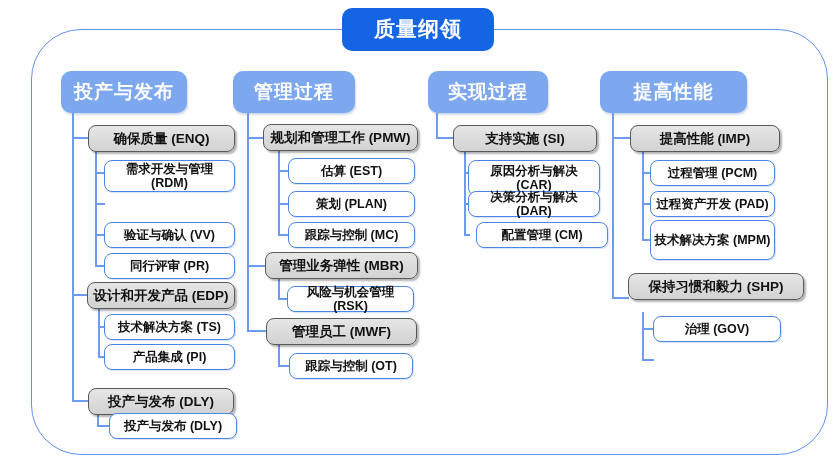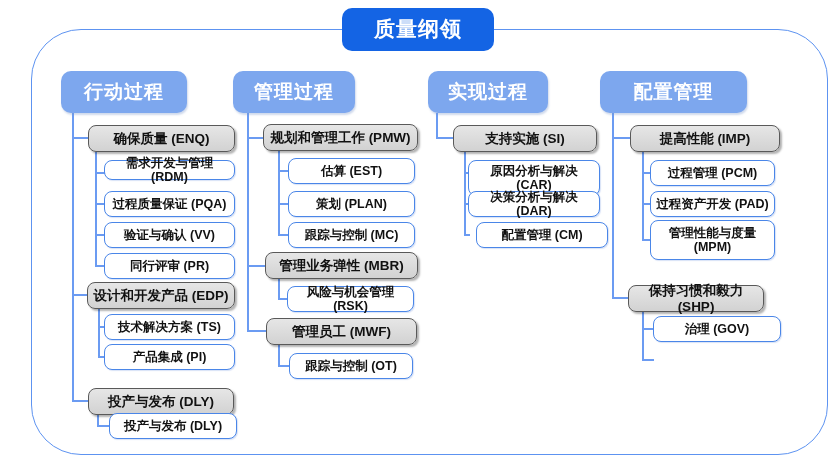--- a/index.html
+++ b/index.html
@@ -90,7 +90,7 @@
 
   <div class="node title" style="left:342px;top:8px;width:152px;height:43px">质量纲领</div>
 
-  <div class="node hdr" style="left:61px;top:71px;width:126px;height:42px">行动过程</div>
+  <div class="node hdr" style="left:61px;top:71px;width:126px;height:42px">投产与发布</div>
   <div class="node hdr" style="left:233px;top:71px;width:122px;height:42px">管理过程</div>
   <div class="node hdr" style="left:428px;top:71px;width:120px;height:42px">实现过程</div>
   <div class="node hdr" style="left:600px;top:71px;width:147px;height:42px">配置管理</div>

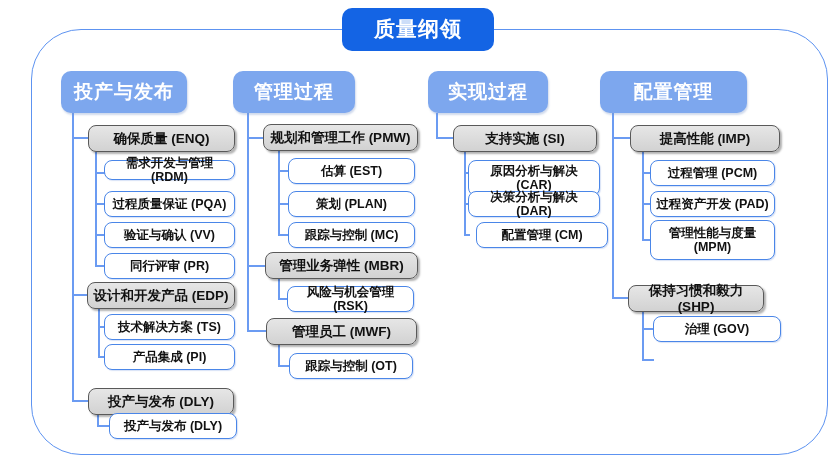--- a/index.html
+++ b/index.html
@@ -93,7 +93,7 @@
   <div class="node hdr" style="left:61px;top:71px;width:126px;height:42px">投产与发布</div>
   <div class="node hdr" style="left:233px;top:71px;width:122px;height:42px">管理过程</div>
   <div class="node hdr" style="left:428px;top:71px;width:120px;height:42px">实现过程</div>
-  <div class="node hdr" style="left:600px;top:71px;width:147px;height:42px">配置管理</div>
+  <div class="node hdr" style="left:600px;top:71px;width:147px;height:42px">提高性能</div>
 
   <div class="node g2" style="left:88px;top:125px;width:147px;height:27px">确保质量 (ENQ)</div>
   <div class="node g3" style="left:104px;top:160px;width:131px;height:20px">需求开发与管理 (RDM)</div>

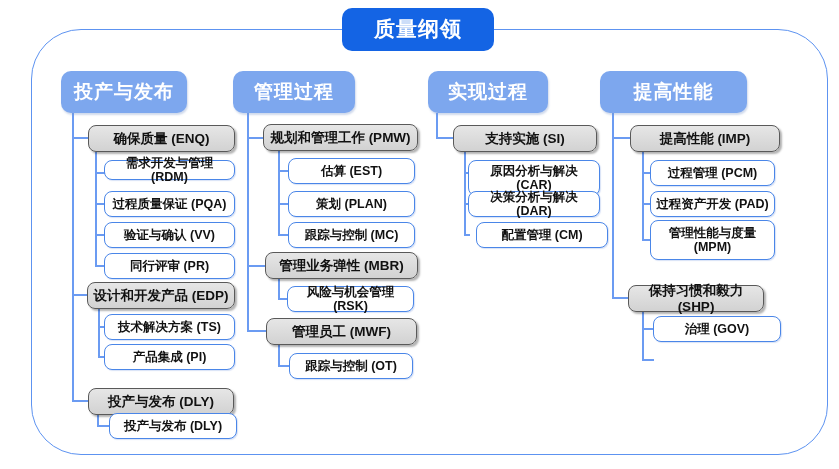--- a/index.html
+++ b/index.html
@@ -96,7 +96,7 @@
   <div class="node hdr" style="left:600px;top:71px;width:147px;height:42px">提高性能</div>
 
   <div class="node g2" style="left:88px;top:125px;width:147px;height:27px">确保质量 (ENQ)</div>
-  <div class="node g3" style="left:104px;top:160px;width:131px;height:20px">需求开发与管理 (RDM)</div>
+  <div class="node g3" style="left:104px;top:160px;width:131px;height:32px">需求开发与管理 (RDM)</div>
   <div class="node g3" style="left:104px;top:191px;width:131px;height:26px">过程质量保证 (PQA)</div>
   <div class="node g3" style="left:104px;top:222px;width:131px;height:26px">验证与确认 (VV)</div>
   <div class="node g3" style="left:104px;top:253px;width:131px;height:26px">同行评审 (PR)</div>

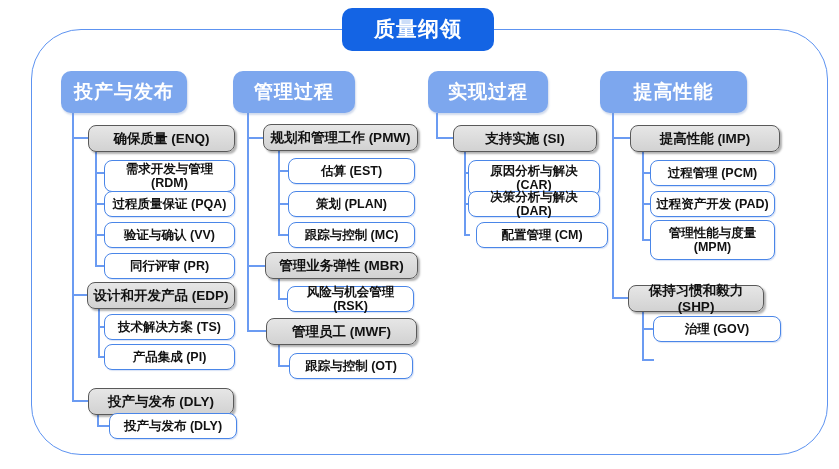--- a/index.html
+++ b/index.html
@@ -97,7 +97,6 @@
 
   <div class="node g2" style="left:88px;top:125px;width:147px;height:27px">确保质量 (ENQ)</div>
   <div class="node g3" style="left:104px;top:160px;width:131px;height:32px">需求开发与管理 (RDM)</div>
-  <div class="node g3" style="left:104px;top:191px;width:131px;height:26px">过程质量保证 (PQA)</div>
   <div class="node g3" style="left:104px;top:222px;width:131px;height:26px">验证与确认 (VV)</div>
   <div class="node g3" style="left:104px;top:253px;width:131px;height:26px">同行评审 (PR)</div>
   <div class="node g2" style="left:87px;top:282px;width:148px;height:27px">设计和开发产品 (EDP)</div>

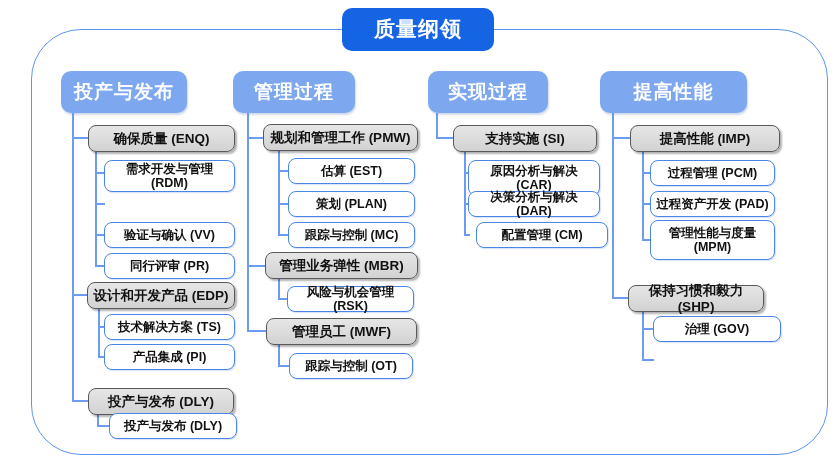--- a/index.html
+++ b/index.html
@@ -122,7 +122,7 @@
   <div class="node g2" style="left:630px;top:125px;width:150px;height:27px">提高性能 (IMP)</div>
   <div class="node g3" style="left:650px;top:160px;width:125px;height:26px">过程管理 (PCM)</div>
   <div class="node g3" style="left:650px;top:191px;width:125px;height:26px">过程资产开发 (PAD)</div>
-  <div class="node g3" style="left:650px;top:220px;width:125px;height:40px">管理性能与度量 (MPM)</div>
+  <div class="node g3" style="left:650px;top:220px;width:125px;height:40px">技术解决方案 (MPM)</div>
   <div class="node g2" style="left:628px;top:285px;width:136px;height:27px">保持习惯和毅力 (SHP)</div>
   <div class="node g3" style="left:653px;top:316px;width:128px;height:26px">治理 (GOV)</div>
 

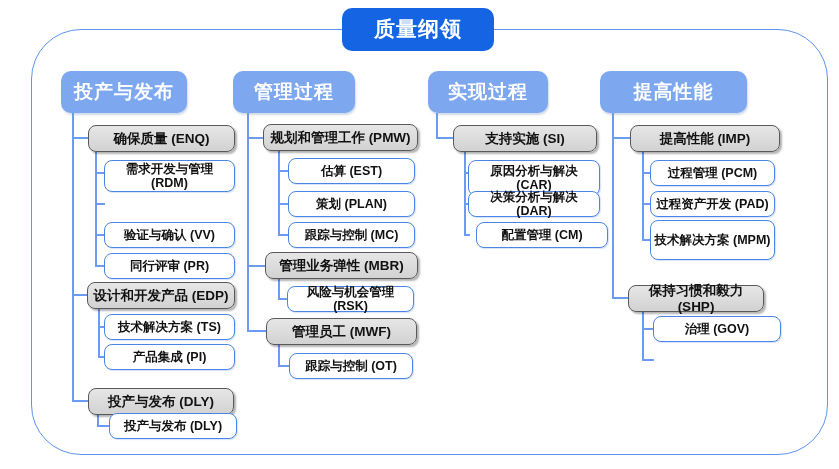--- a/index.html
+++ b/index.html
@@ -123,7 +123,7 @@
   <div class="node g3" style="left:650px;top:160px;width:125px;height:26px">过程管理 (PCM)</div>
   <div class="node g3" style="left:650px;top:191px;width:125px;height:26px">过程资产开发 (PAD)</div>
   <div class="node g3" style="left:650px;top:220px;width:125px;height:40px">技术解决方案 (MPM)</div>
-  <div class="node g2" style="left:628px;top:285px;width:136px;height:27px">保持习惯和毅力 (SHP)</div>
+  <div class="node g2" style="left:628px;top:273px;width:176px;height:27px">保持习惯和毅力 (SHP)</div>
   <div class="node g3" style="left:653px;top:316px;width:128px;height:26px">治理 (GOV)</div>
 
 </div>

